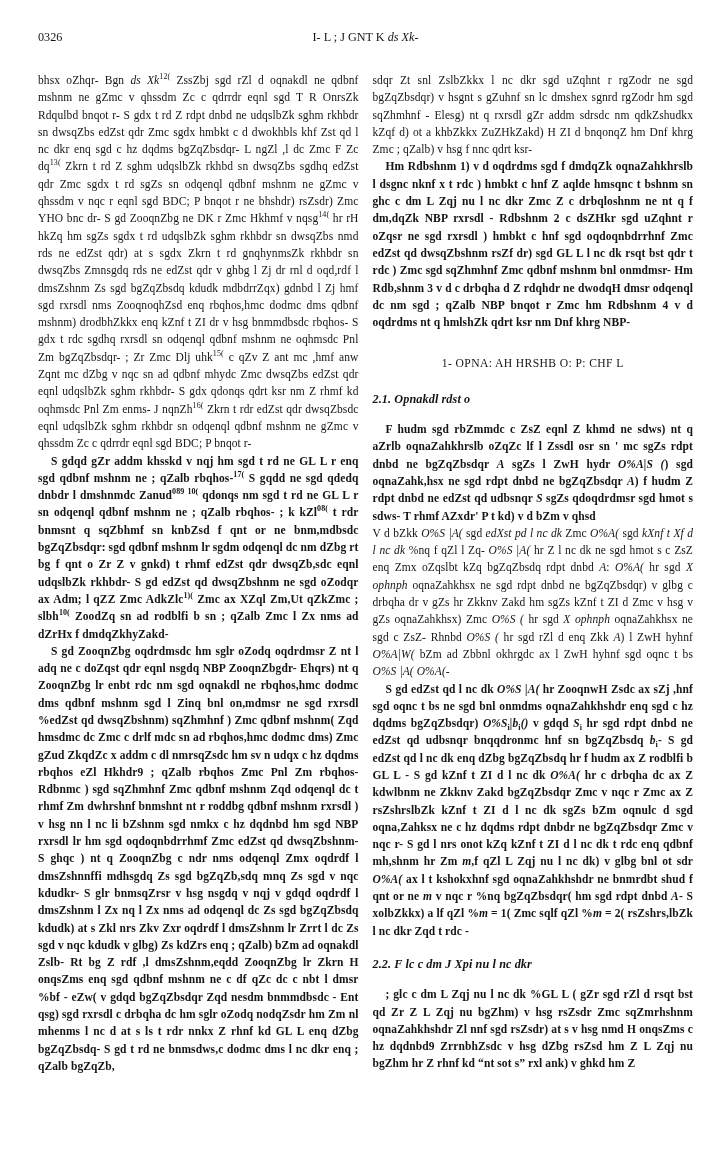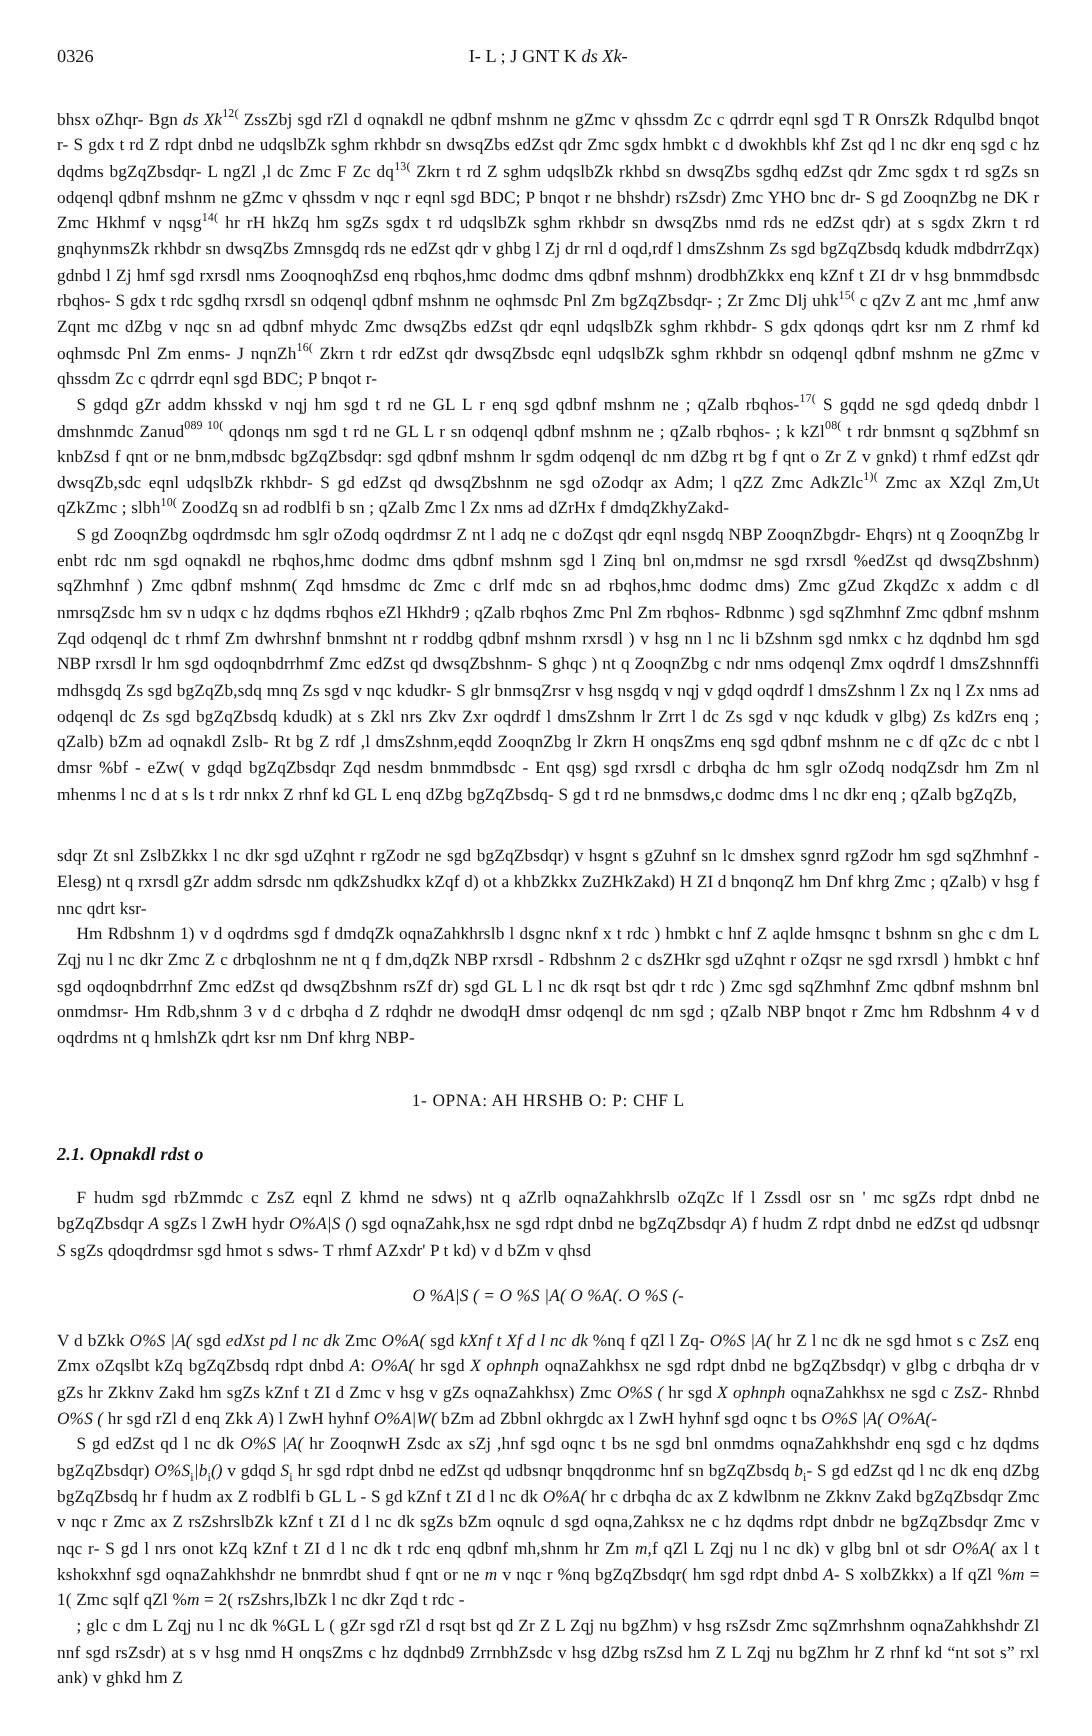--- a/index.html
+++ b/index.html
@@ -16,7 +16,7 @@
   .page-number { position: absolute; left: 0; top: 0; }
   .running-title { position: absolute; left: 0; right: 0; text-align: center; }
 
-  .columns { display: flex; gap: 24px; margin-top: 20px; flex-direction: column; }
+  .columns { display: flex; gap: 14px; margin-top: 20px; }
   .col {
     flex: 1;
     min-width: 0;

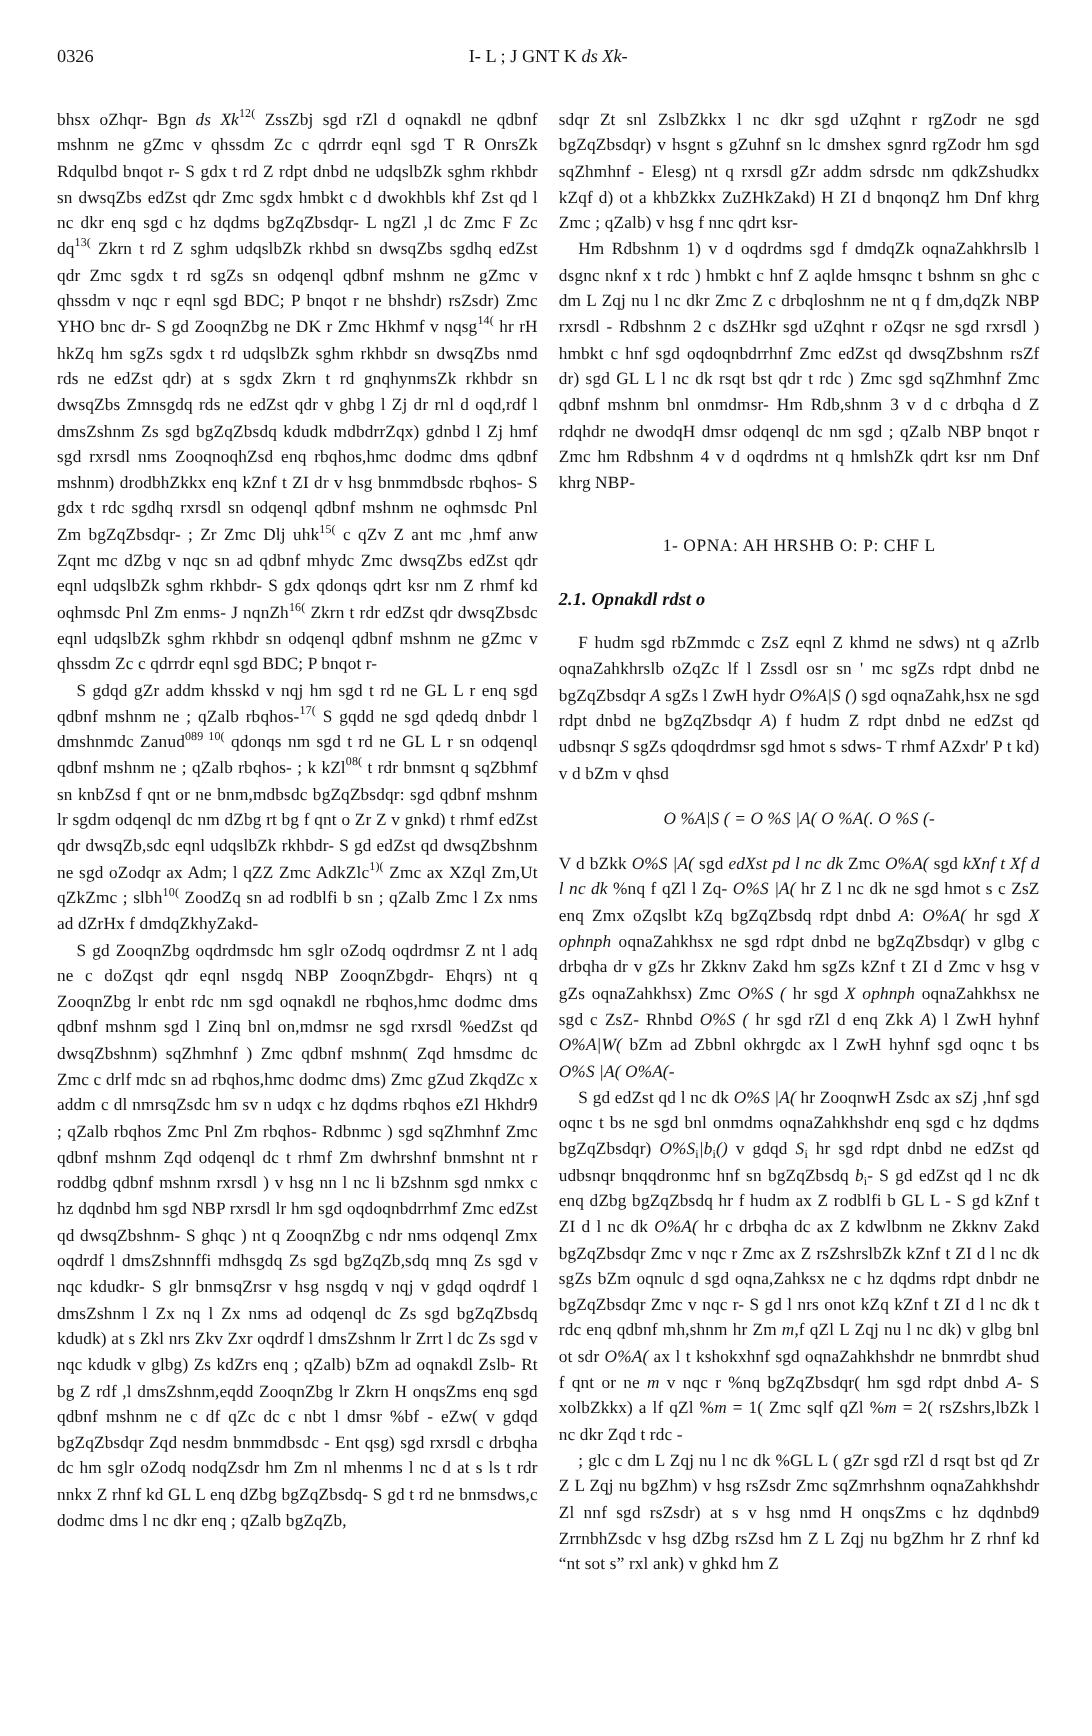--- a/index.html
+++ b/index.html
@@ -27,7 +27,7 @@
   }
 
   .blk { margin: 0; }
-  .blk.para.indent { text-indent: 13px; }
+  .blk.para.indent { text-indent: 13px; font-weight: bold; }
   .blk.section-heading {
     font-weight: normal;
     text-align: center;

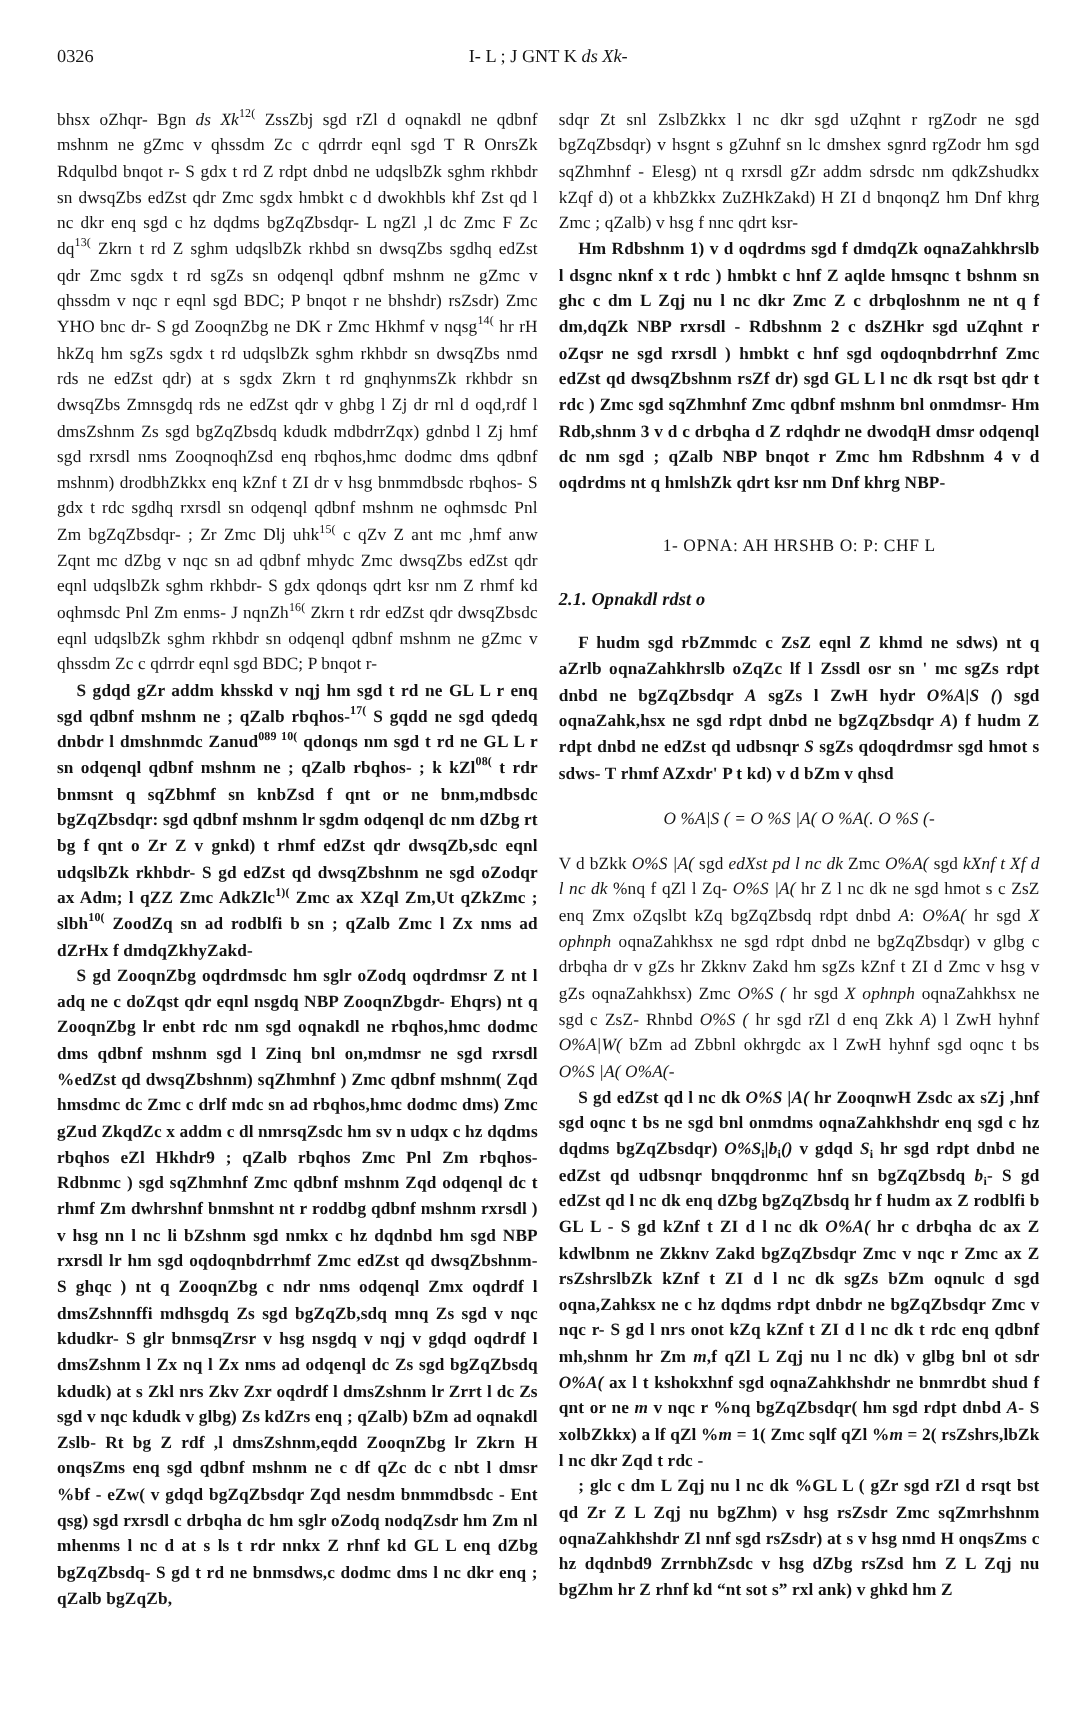--- a/index.html
+++ b/index.html
@@ -76,7 +76,6 @@
         <div class="blk section-heading"><span>1- OPNA: AH HRSHB O: P: CHF L</span></div>
         <div class="blk subsection-heading"><span>2.1.  Opnakdl  rdst o</span></div>
         <div class="blk para indent"><span>F hudm sgd rbZmmdc c ZsZ eqnl Z khmd ne sdws) nt q aZrlb oqnaZahkhrslb oZqZc lf l Zssdl osr sn ' mc sgZs rdpt dnbd ne bgZqZbsdqr </span><span class="it">A</span><span> sgZs l ZwH hydr </span><span class="it">O%A|S (</span><span>) sgd oqnaZahk,hsx ne sgd rdpt dnbd ne bgZqZbsdqr </span><span class="it">A</span><span>) f hudm Z rdpt dnbd ne edZst qd udbsnqr </span><span class="it">S</span><span> sgZs qdoqdrdmsr sgd hmot s sdws- T rhmf AZxdr' P t kd) v d bZm v qhsd</span></div>
-        <div class="blk equation"><span class="it">O %A|S ( = O %S |A( O %A(. O %S (-</span></div>
         <div class="blk para"><span>V d bZkk </span><span class="it">O%S |A(</span><span> sgd </span><span class="it">edXst pd l nc dk</span><span> Zmc </span><span class="it">O%A(</span><span> sgd </span><span class="it">kXnf t Xf d l nc dk</span><span> %nq f qZl l Zq- </span><span class="it">O%S |A(</span><span> hr Z l nc dk ne sgd hmot s c ZsZ enq Zmx oZqslbt kZq bgZqZbsdq rdpt dnbd </span><span class="it">A</span><span>: </span><span class="it">O%A(</span><span> hr sgd </span><span class="it">X ophnph</span><span> oqnaZahkhsx ne sgd rdpt dnbd ne bgZqZbsdqr) v glbg c drbqha dr v gZs hr Zkknv Zakd hm sgZs kZnf t ZI d Zmc v hsg v gZs oqnaZahkhsx) Zmc </span><span class="it">O%S (</span><span> hr sgd </span><span class="it">X ophnph</span><span> oqnaZahkhsx ne sgd c ZsZ- Rhnbd </span><span class="it">O%S (</span><span> hr sgd rZl d enq Zkk </span><span class="it">A</span><span>) l ZwH hyhnf </span><span class="it">O%A|W(</span><span> bZm ad Zbbnl okhrgdc ax l ZwH hyhnf sgd oqnc t bs </span><span class="it">O%S |A( O%A(</span><span>-</span></div>
         <div class="blk para indent"><span>S gd edZst qd l nc dk </span><span class="it">O%S |A(</span><span> hr ZooqnwH Zsdc ax sZj ,hnf sgd oqnc t bs ne sgd bnl onmdms oqnaZahkhshdr enq sgd c hz dqdms bgZqZbsdqr) </span><span class="it">O%S</span><span class="sub">i</span><span class="it">|b</span><span class="sub">i</span><span class="it">()</span><span> v gdqd </span><span class="it">S</span><span class="sub">i</span><span> hr sgd rdpt dnbd ne edZst qd udbsnqr bnqqdronmc hnf sn bgZqZbsdq </span><span class="it">b</span><span class="sub">i</span><span>- S gd edZst qd l nc dk enq dZbg bgZqZbsdq hr f hudm ax Z rodblfi b GL L - S gd kZnf t ZI d l nc dk </span><span class="it">O%A(</span><span> hr c drbqha dc ax Z kdwlbnm ne Zkknv Zakd bgZqZbsdqr Zmc v nqc r Zmc ax Z rsZshrslbZk kZnf t ZI d l nc dk sgZs bZm oqnulc d sgd oqna,Zahksx ne c hz dqdms rdpt dnbdr ne bgZqZbsdqr Zmc v nqc r- S gd l nrs onot kZq kZnf t ZI d l nc dk t rdc enq qdbnf mh,shnm hr Zm </span><span class="it">m</span><span>,f qZl L Zqj nu l nc dk) v glbg bnl ot sdr </span><span class="it">O%A(</span><span> ax l t kshokxhnf sgd oqnaZahkhshdr ne bnmrdbt shud f qnt or ne </span><span class="it">m</span><span> v nqc r %nq bgZqZbsdqr( hm sgd rdpt dnbd </span><span class="it">A</span><span>- S xolbZkkx) a lf qZl %</span><span class="it">m</span><span> = 1( Zmc sqlf qZl %</span><span class="it">m</span><span> = 2( rsZshrs,lbZk l nc dkr Zqd t rdc -</span></div>
         <div class="blk para indent"><span>; glc c dm L Zqj nu l nc dk %GL L ( gZr sgd rZl d rsqt bst qd Zr Z L Zqj nu bgZhm) v hsg rsZsdr Zmc sqZmrhshnm oqnaZahkhshdr Zl nnf sgd rsZsdr) at s v hsg nmd H onqsZms c hz dqdnbd9 ZrrnbhZsdc v hsg dZbg rsZsd hm Z L Zqj nu bgZhm hr Z rhnf kd “nt sot s” rxl ank) v ghkd hm Z</span></div>

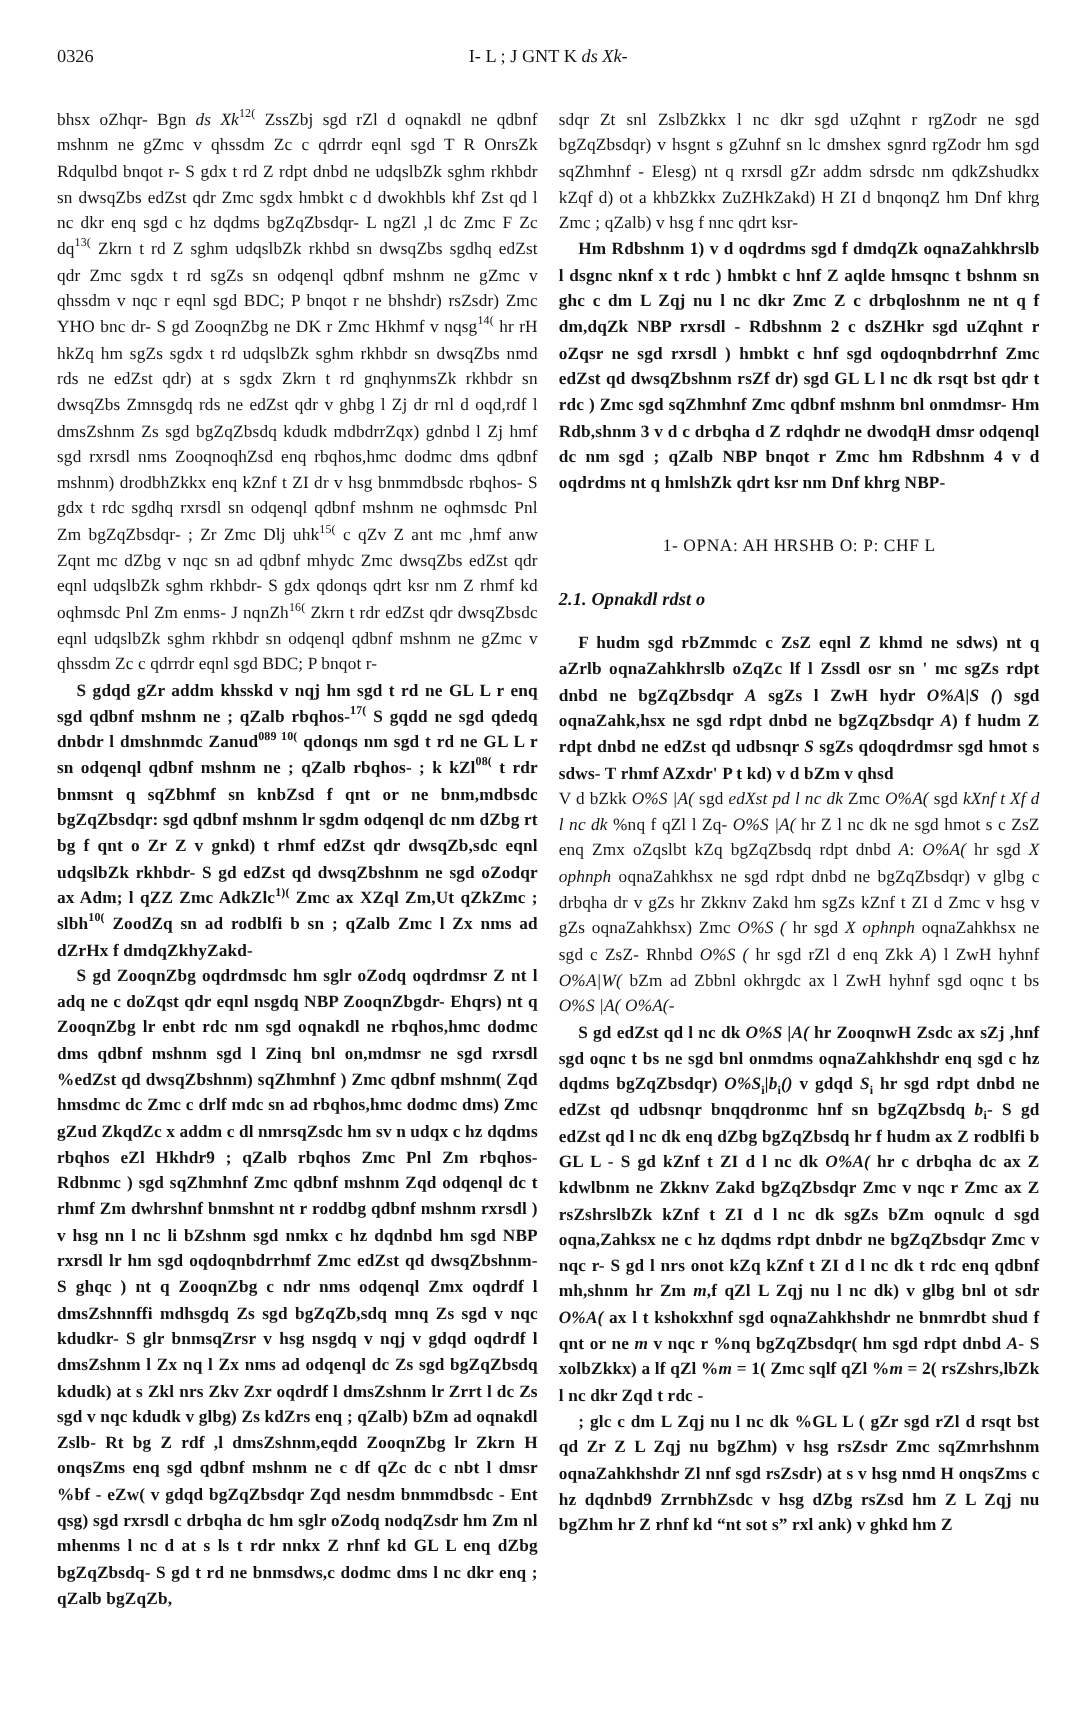--- a/index.html
+++ b/index.html
@@ -78,6 +78,7 @@
         <div class="blk para indent"><span>F hudm sgd rbZmmdc c ZsZ eqnl Z khmd ne sdws) nt q aZrlb oqnaZahkhrslb oZqZc lf l Zssdl osr sn ' mc sgZs rdpt dnbd ne bgZqZbsdqr </span><span class="it">A</span><span> sgZs l ZwH hydr </span><span class="it">O%A|S (</span><span>) sgd oqnaZahk,hsx ne sgd rdpt dnbd ne bgZqZbsdqr </span><span class="it">A</span><span>) f hudm Z rdpt dnbd ne edZst qd udbsnqr </span><span class="it">S</span><span> sgZs qdoqdrdmsr sgd hmot s sdws- T rhmf AZxdr' P t kd) v d bZm v qhsd</span></div>
         <div class="blk para"><span>V d bZkk </span><span class="it">O%S |A(</span><span> sgd </span><span class="it">edXst pd l nc dk</span><span> Zmc </span><span class="it">O%A(</span><span> sgd </span><span class="it">kXnf t Xf d l nc dk</span><span> %nq f qZl l Zq- </span><span class="it">O%S |A(</span><span> hr Z l nc dk ne sgd hmot s c ZsZ enq Zmx oZqslbt kZq bgZqZbsdq rdpt dnbd </span><span class="it">A</span><span>: </span><span class="it">O%A(</span><span> hr sgd </span><span class="it">X ophnph</span><span> oqnaZahkhsx ne sgd rdpt dnbd ne bgZqZbsdqr) v glbg c drbqha dr v gZs hr Zkknv Zakd hm sgZs kZnf t ZI d Zmc v hsg v gZs oqnaZahkhsx) Zmc </span><span class="it">O%S (</span><span> hr sgd </span><span class="it">X ophnph</span><span> oqnaZahkhsx ne sgd c ZsZ- Rhnbd </span><span class="it">O%S (</span><span> hr sgd rZl d enq Zkk </span><span class="it">A</span><span>) l ZwH hyhnf </span><span class="it">O%A|W(</span><span> bZm ad Zbbnl okhrgdc ax l ZwH hyhnf sgd oqnc t bs </span><span class="it">O%S |A( O%A(</span><span>-</span></div>
         <div class="blk para indent"><span>S gd edZst qd l nc dk </span><span class="it">O%S |A(</span><span> hr ZooqnwH Zsdc ax sZj ,hnf sgd oqnc t bs ne sgd bnl onmdms oqnaZahkhshdr enq sgd c hz dqdms bgZqZbsdqr) </span><span class="it">O%S</span><span class="sub">i</span><span class="it">|b</span><span class="sub">i</span><span class="it">()</span><span> v gdqd </span><span class="it">S</span><span class="sub">i</span><span> hr sgd rdpt dnbd ne edZst qd udbsnqr bnqqdronmc hnf sn bgZqZbsdq </span><span class="it">b</span><span class="sub">i</span><span>- S gd edZst qd l nc dk enq dZbg bgZqZbsdq hr f hudm ax Z rodblfi b GL L - S gd kZnf t ZI d l nc dk </span><span class="it">O%A(</span><span> hr c drbqha dc ax Z kdwlbnm ne Zkknv Zakd bgZqZbsdqr Zmc v nqc r Zmc ax Z rsZshrslbZk kZnf t ZI d l nc dk sgZs bZm oqnulc d sgd oqna,Zahksx ne c hz dqdms rdpt dnbdr ne bgZqZbsdqr Zmc v nqc r- S gd l nrs onot kZq kZnf t ZI d l nc dk t rdc enq qdbnf mh,shnm hr Zm </span><span class="it">m</span><span>,f qZl L Zqj nu l nc dk) v glbg bnl ot sdr </span><span class="it">O%A(</span><span> ax l t kshokxhnf sgd oqnaZahkhshdr ne bnmrdbt shud f qnt or ne </span><span class="it">m</span><span> v nqc r %nq bgZqZbsdqr( hm sgd rdpt dnbd </span><span class="it">A</span><span>- S xolbZkkx) a lf qZl %</span><span class="it">m</span><span> = 1( Zmc sqlf qZl %</span><span class="it">m</span><span> = 2( rsZshrs,lbZk l nc dkr Zqd t rdc -</span></div>
+        <div class="blk subsection-heading"><span>2.2.  F lc c dm J Xpi nu l nc dkr</span></div>
         <div class="blk para indent"><span>; glc c dm L Zqj nu l nc dk %GL L ( gZr sgd rZl d rsqt bst qd Zr Z L Zqj nu bgZhm) v hsg rsZsdr Zmc sqZmrhshnm oqnaZahkhshdr Zl nnf sgd rsZsdr) at s v hsg nmd H onqsZms c hz dqdnbd9 ZrrnbhZsdc v hsg dZbg rsZsd hm Z L Zqj nu bgZhm hr Z rhnf kd “nt sot s” rxl ank) v ghkd hm Z</span></div>
       </div>
   </div>

